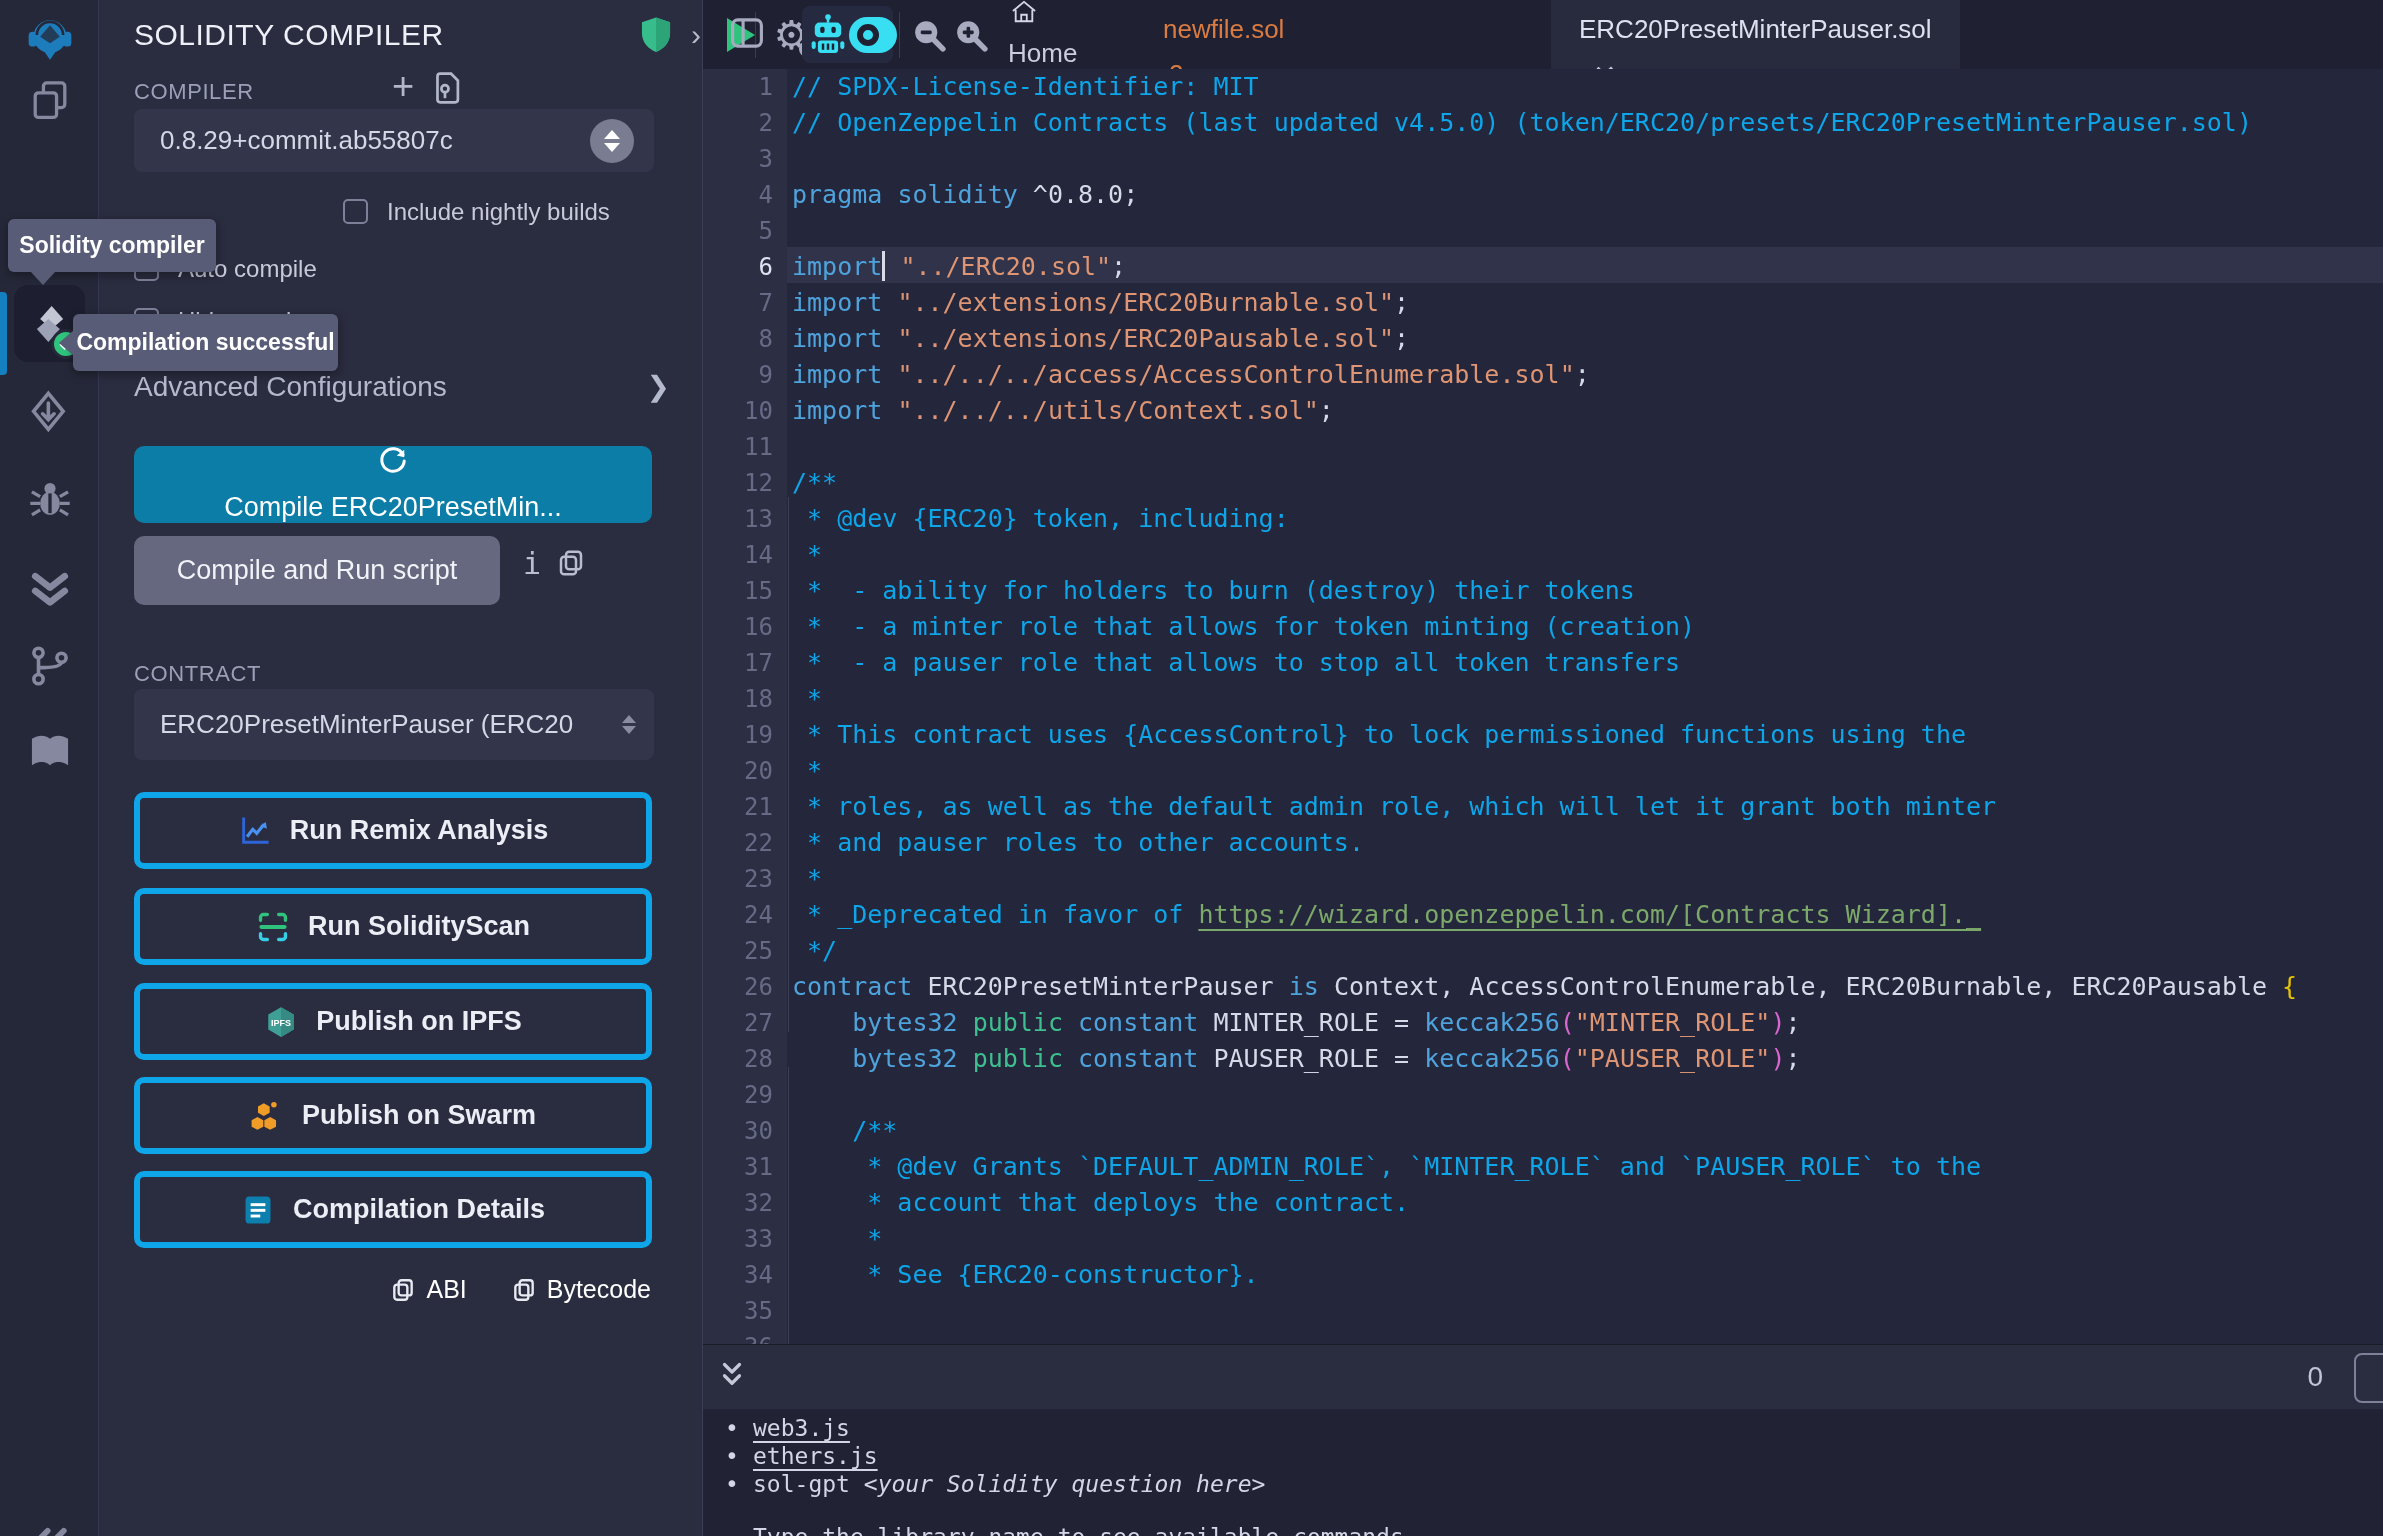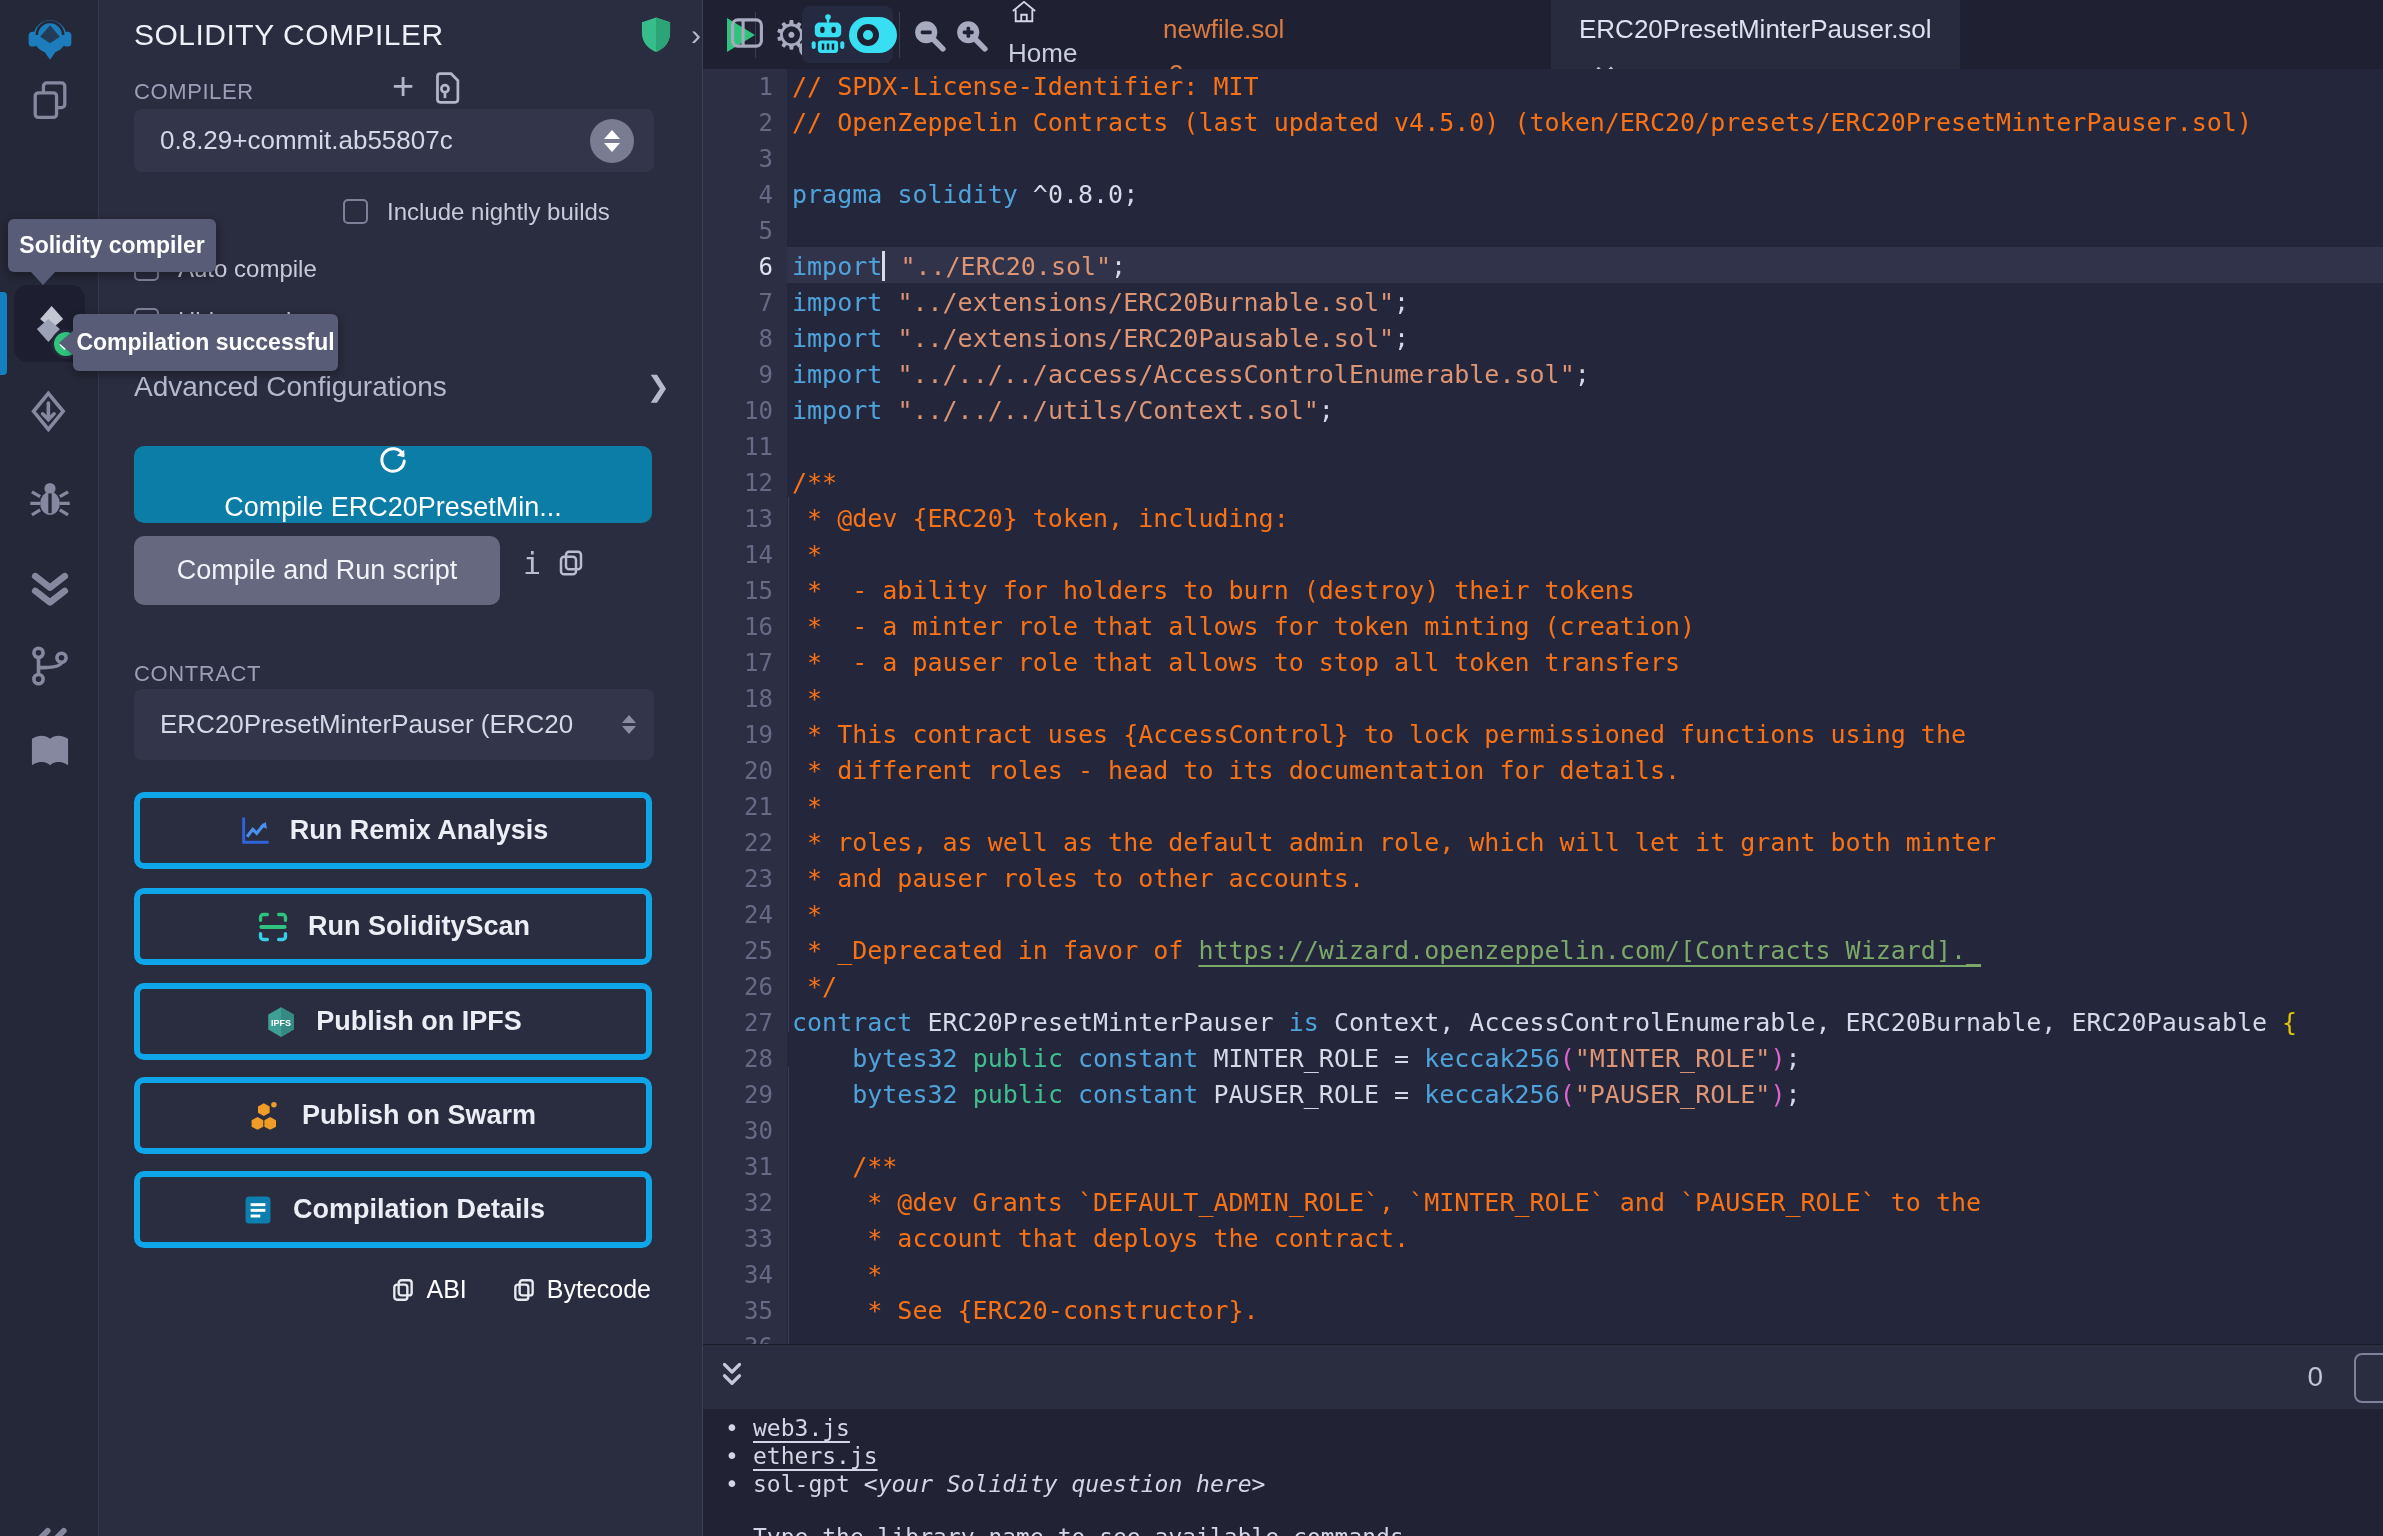--- a/index.html
+++ b/index.html
@@ -91,7 +91,7 @@
     font-family:"DejaVu Sans Mono", monospace; font-size:25px; color:#d5d9e8; }
   .curline { position:absolute; left:0; top:178px; width:1681px; height:36px; background:#30334a; }
   .indent-guide { position:absolute; width:1px; background:#3c3f56; left:85px; }
-  .tk-cm{color:#f97316} .tk-kw{color:#4fa3dc} .tk-str{color:#de9573} .tk-pl{color:#d5d9e8}
+  .tk-cm{color:#0ea5e9} .tk-kw{color:#4fa3dc} .tk-str{color:#de9573} .tk-pl{color:#d5d9e8}
   .tk-gn{color:#3fbf8f} .tk-yb{color:#e2c306} .tk-mb{color:#d966cf}
   .tk-lk{color:#7ca86a; text-decoration:underline; text-underline-offset:6px;}
   .caret { display:inline-block; width:3px; height:30px; background:#d8dbe8; vertical-align:-6px; }

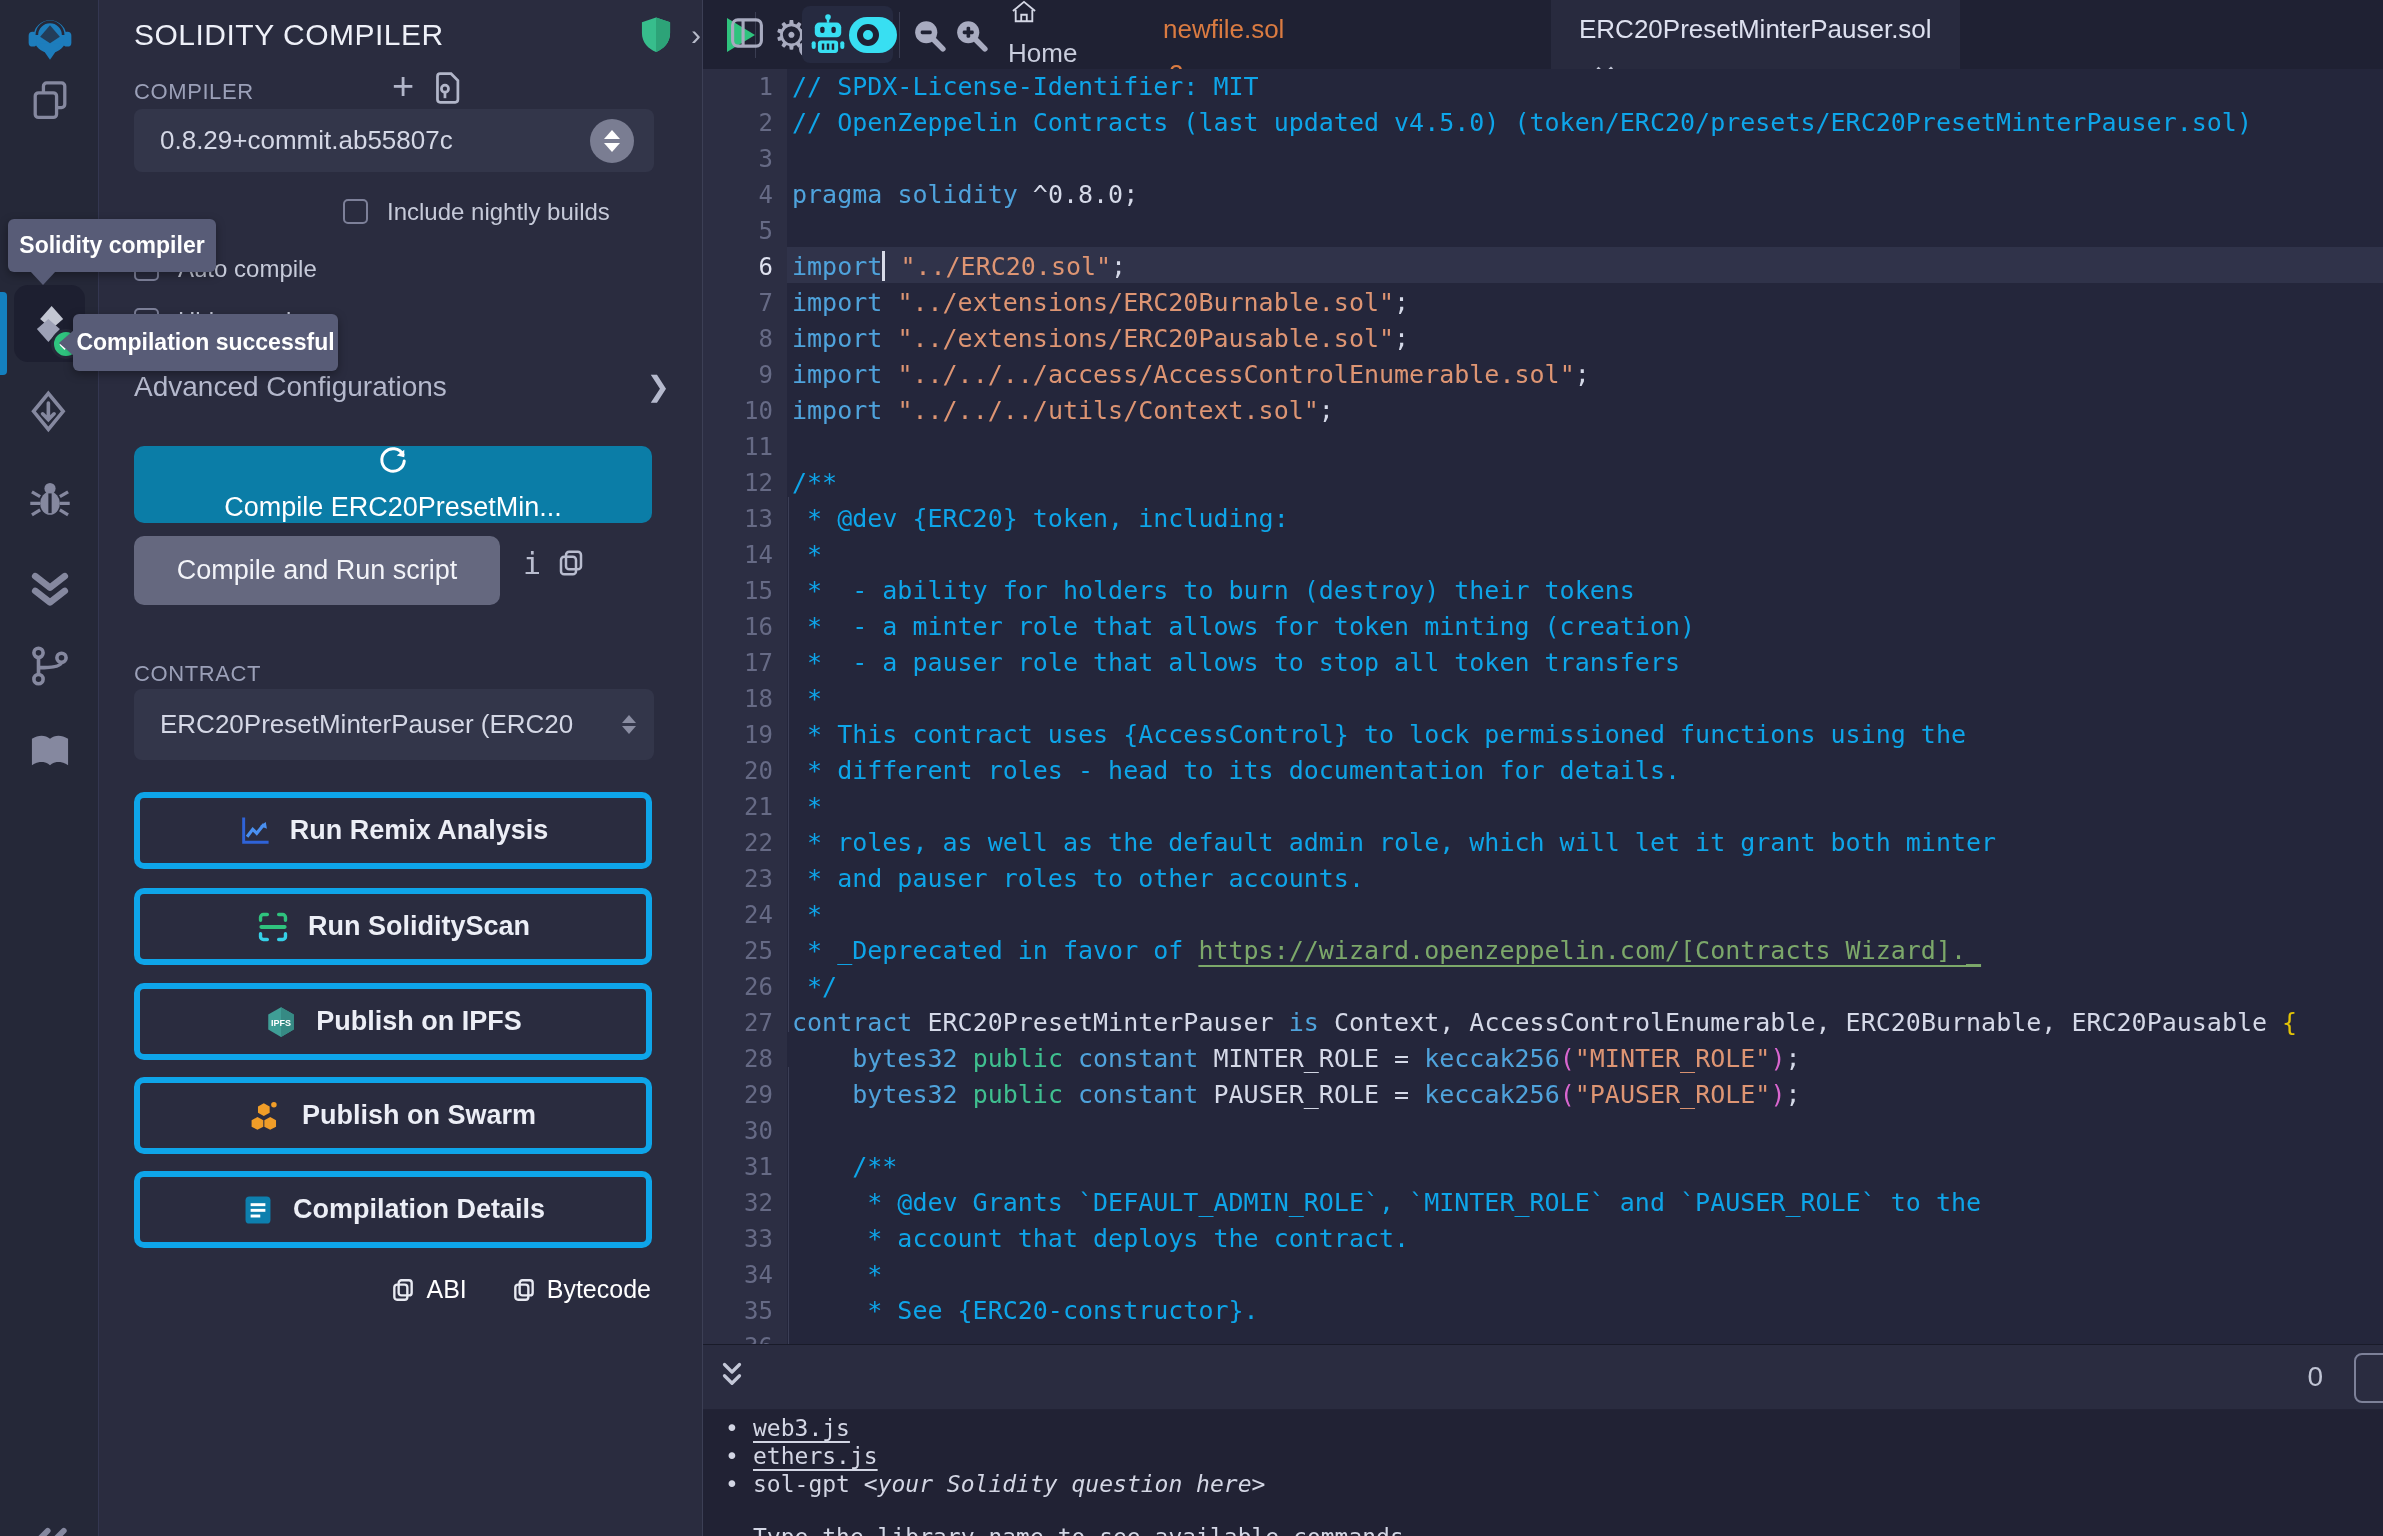--- a/index.html
+++ b/index.html
@@ -484,7 +484,6 @@
         <div class="cl"><span class="tk-cm"> *  - a pauser role that allows to stop all token transfers</span></div>
         <div class="cl"><span class="tk-cm"> *</span></div>
         <div class="cl"><span class="tk-cm"> * This contract uses {AccessControl} to lock permissioned functions using the</span></div>
-        <div class="cl"><span class="tk-cm"> * different roles - head to its documentation for details.</span></div>
         <div class="cl"><span class="tk-cm"> *</span></div>
         <div class="cl"><span class="tk-cm"> * roles, as well as the default admin role, which will let it grant both minter</span></div>
         <div class="cl"><span class="tk-cm"> * and pauser roles to other accounts.</span></div>

